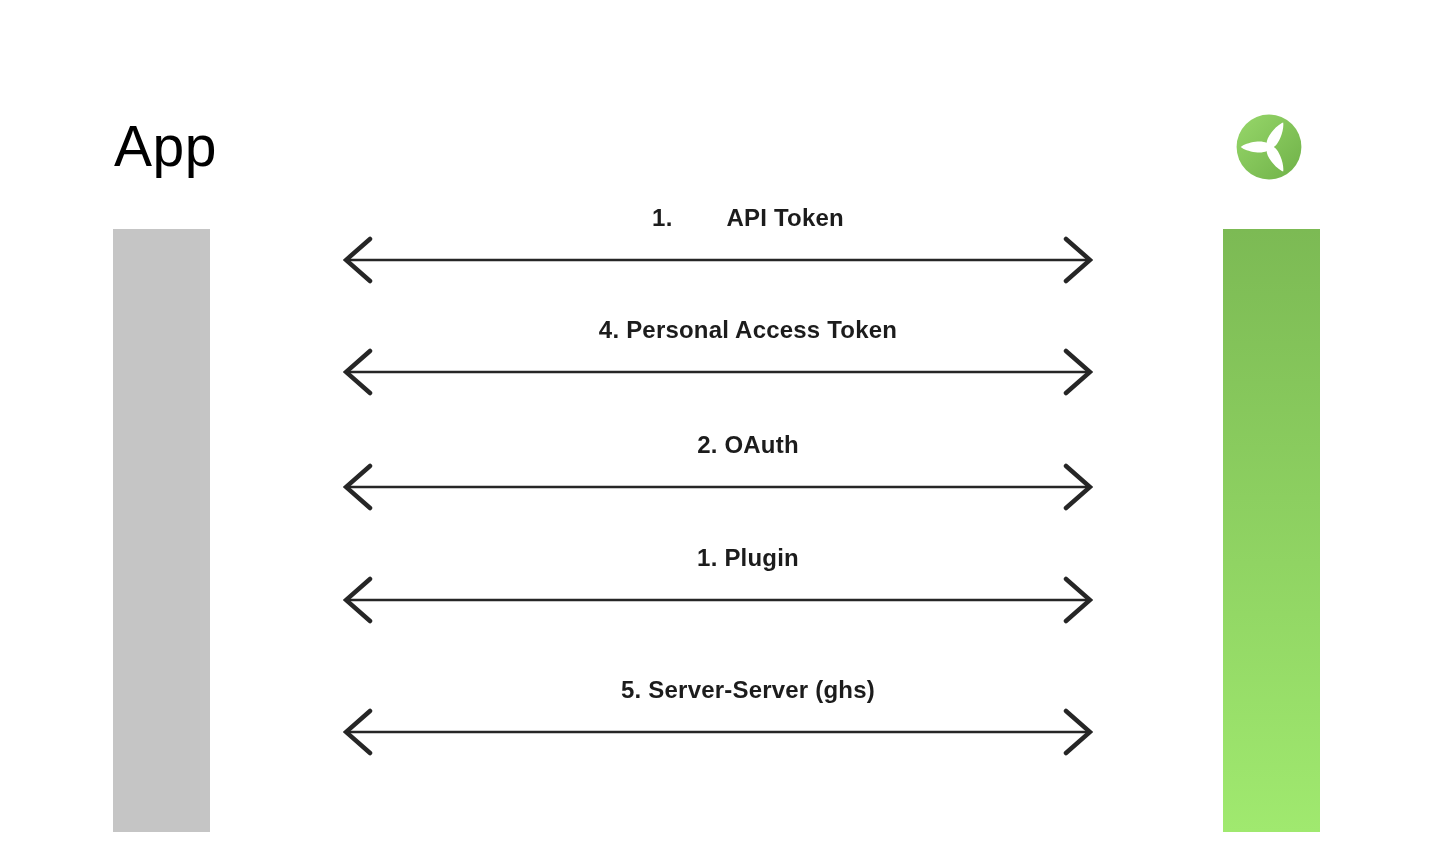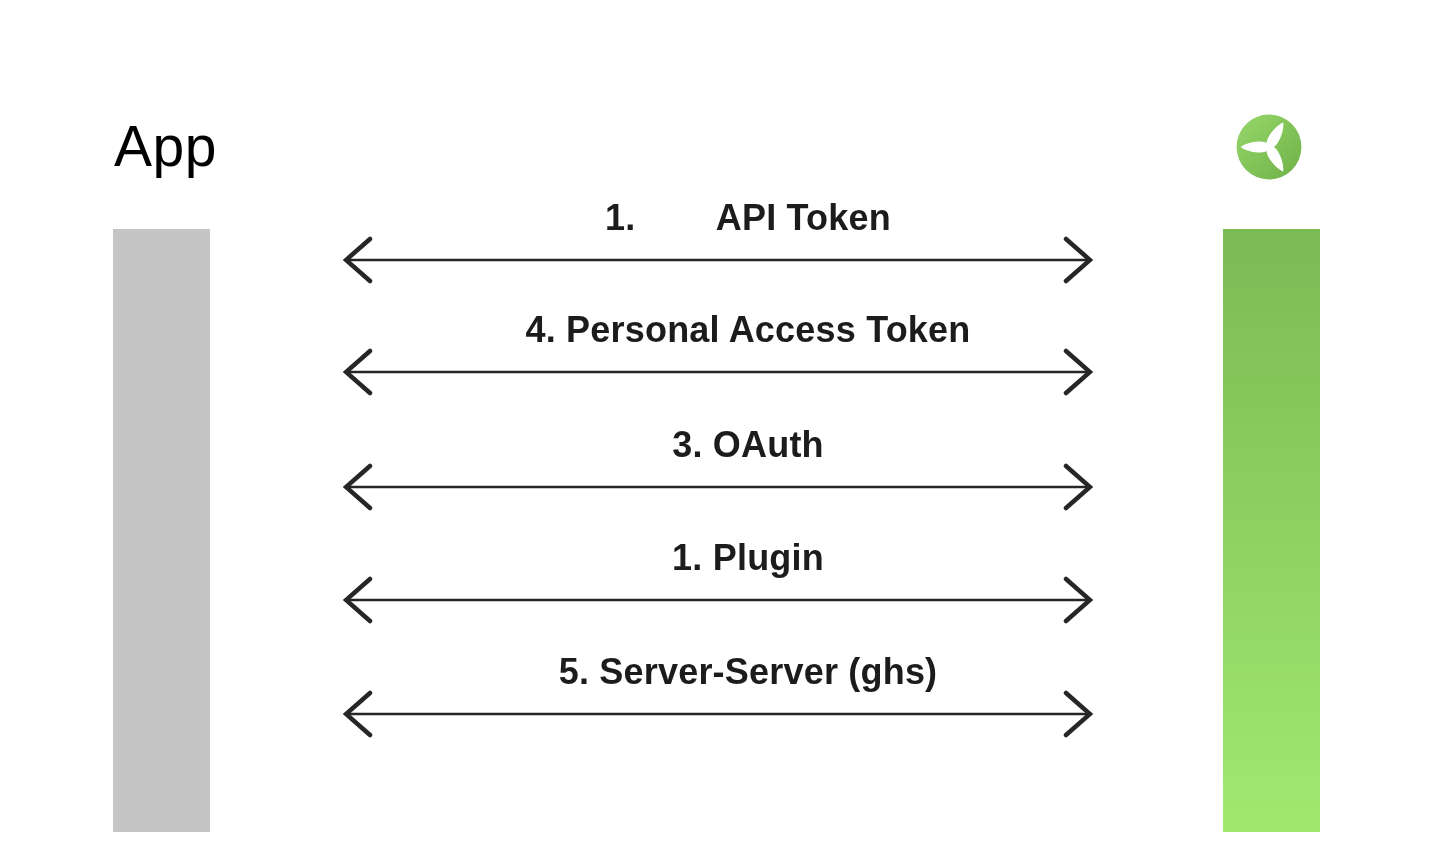--- a/index.html
+++ b/index.html
@@ -60,7 +60,7 @@
     height:34px;
     line-height:34px;
     text-align:center;
-    font-size:36px;
+    font-size:24px;
     font-weight:700;
     color:#1c1c1c;
     white-space:pre;

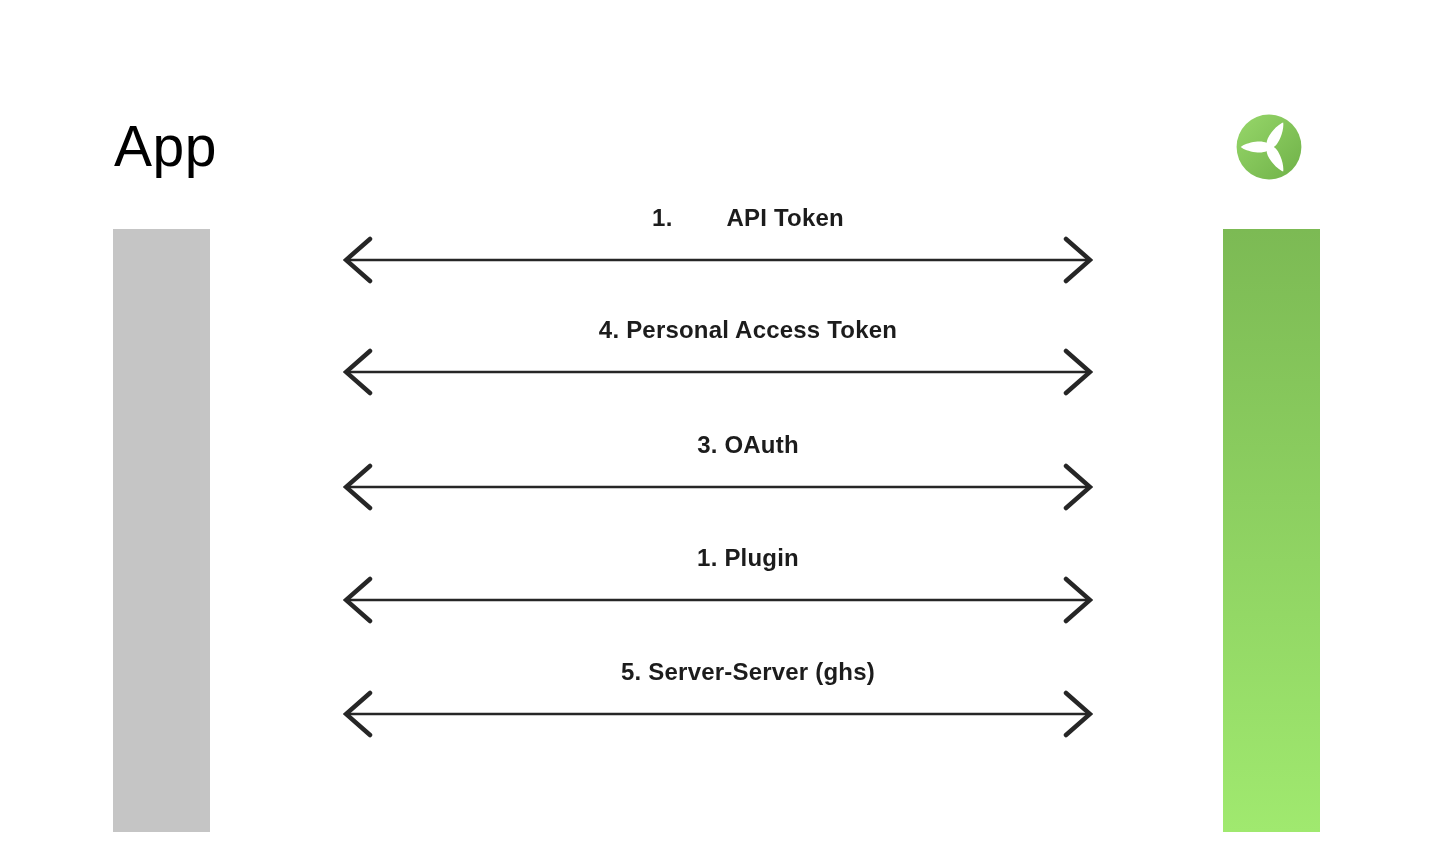--- a/index.html
+++ b/index.html
@@ -122,7 +122,7 @@
   </div>
 
   <div class="arrow-row" style="top:428px">
-    <div class="arrow-label">3. OAuth</div>
+    <div class="arrow-label">2. OAuth</div>
     <svg class="arrow-svg" viewBox="0 0 750 50" aria-hidden="true">
       <line x1="3" y1="25" x2="747" y2="25" stroke="var(--arrow)" stroke-width="2.5"></line>
       <polyline points="27,4 3,25 27,46" fill="none" stroke="var(--arrow)" stroke-width="4.5" stroke-linecap="round" stroke-linejoin="miter"></polyline>

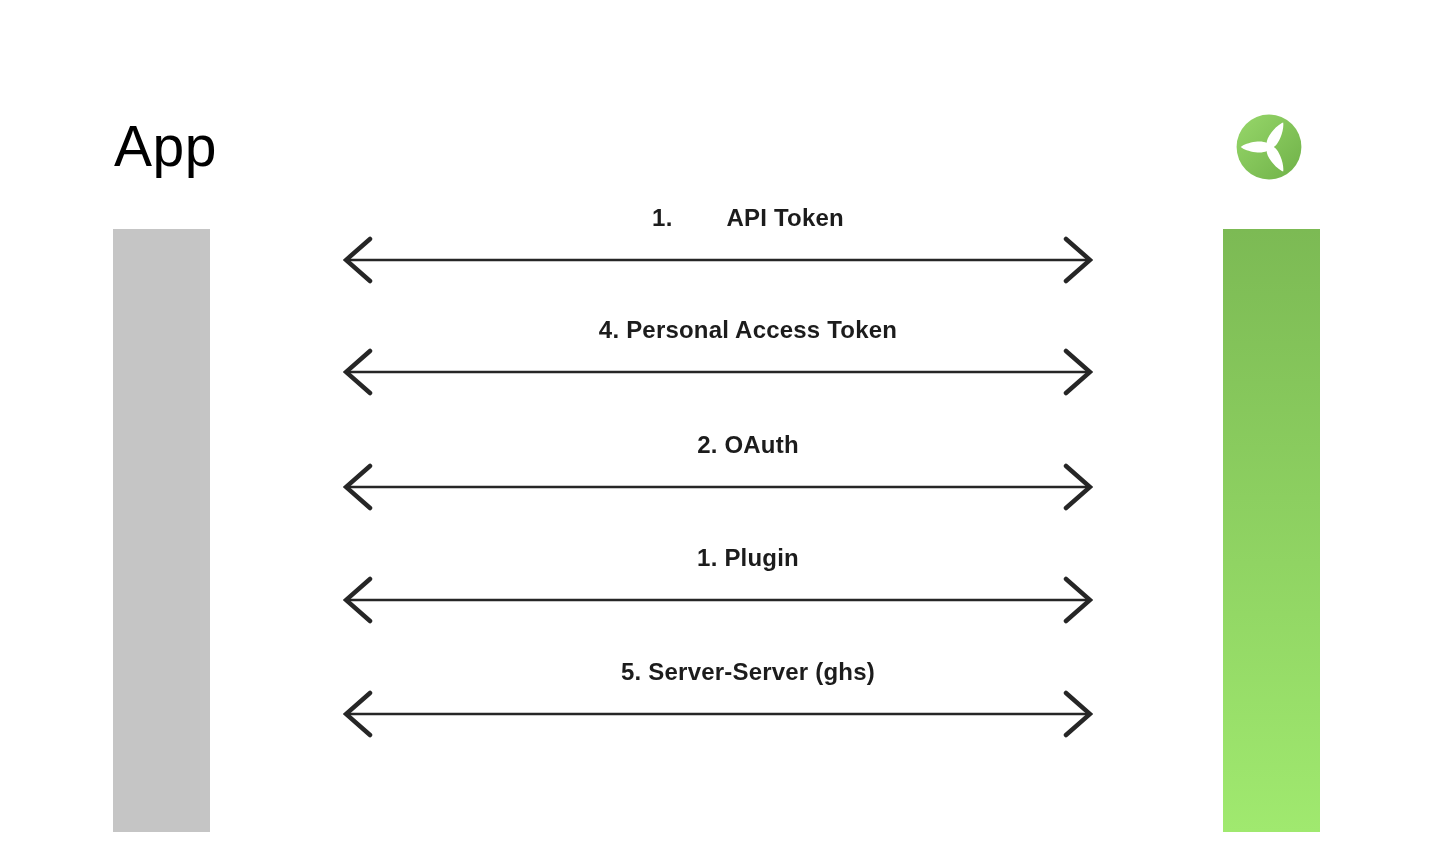--- a/index.html
+++ b/index.html
@@ -139,7 +139,7 @@
     </svg>
   </div>
 
-  <div class="arrow-row" style="top:655px">
+  <div class="arrow-row" style="top:673px">
     <div class="arrow-label">5. Server-Server (ghs)</div>
     <svg class="arrow-svg" viewBox="0 0 750 50" aria-hidden="true">
       <line x1="3" y1="25" x2="747" y2="25" stroke="var(--arrow)" stroke-width="2.5"></line>

